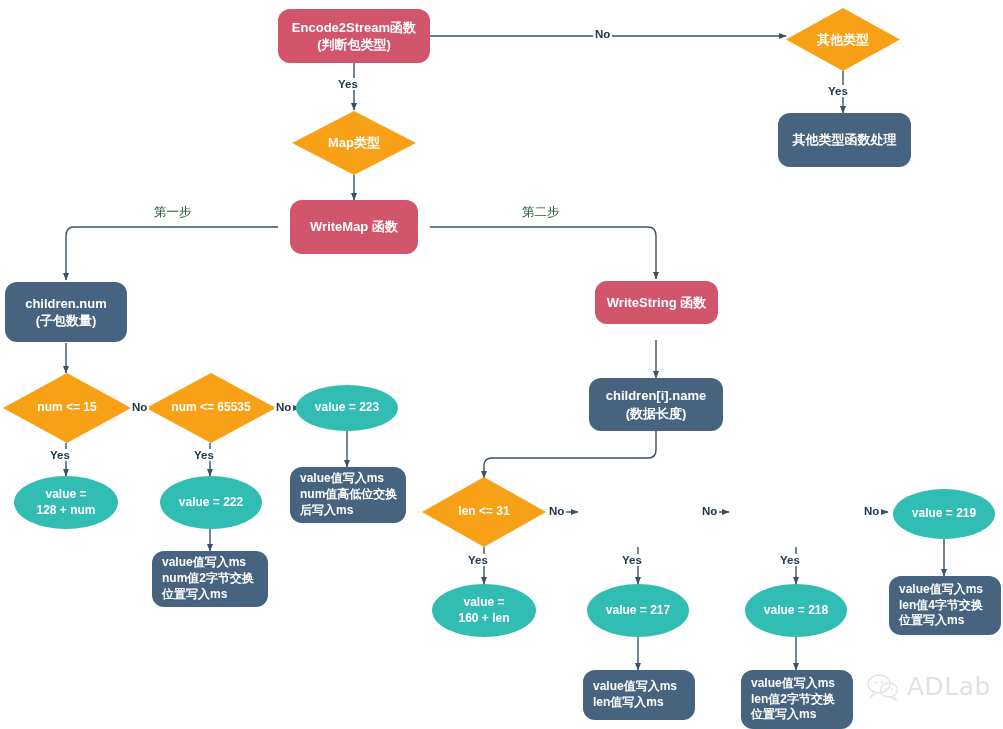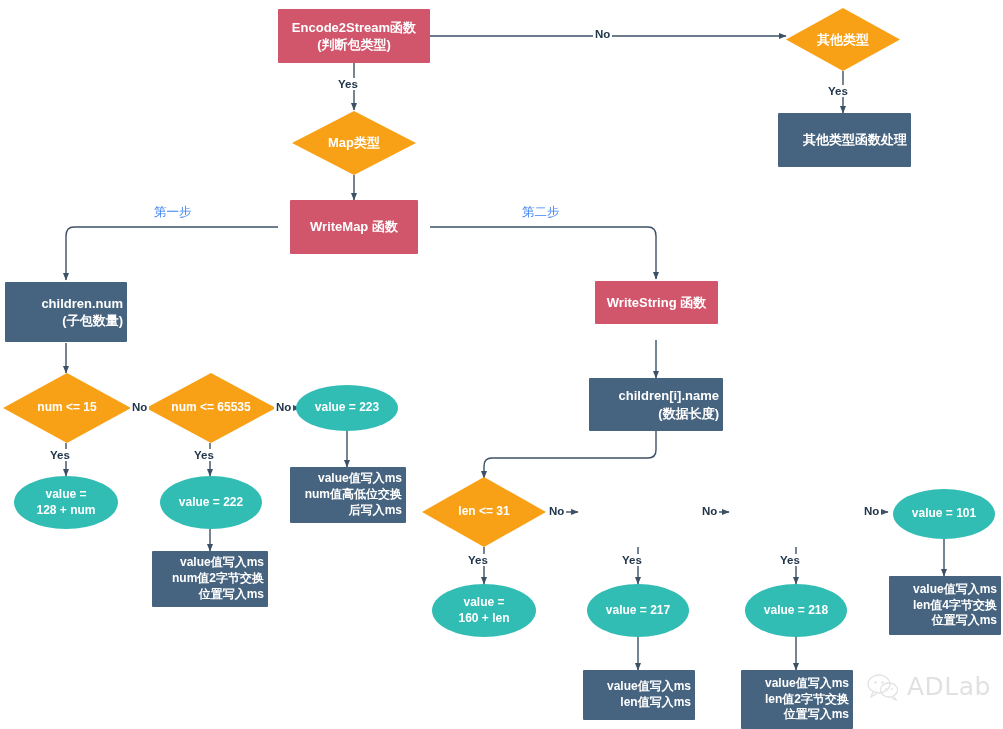--- a/index.html
+++ b/index.html
@@ -37,7 +37,7 @@
   .node .l3{ font-weight:bold; }
 
   
-  .rect{ border-radius:1px; }
+  .rect{ border-radius:12px; }
   .rect.pink{ background:#d1556b; }
   .rect.slate{ background:#46637f;text-align:right; }
 

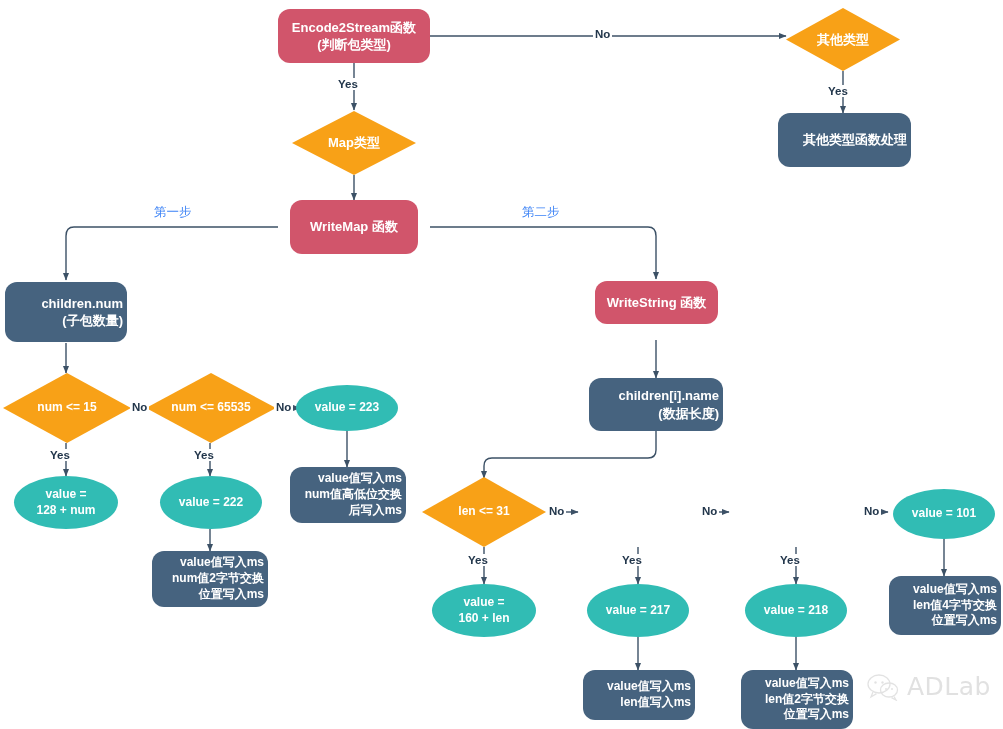--- a/index.html
+++ b/index.html
@@ -39,7 +39,7 @@
   
   .rect{ border-radius:12px; }
   .rect.pink{ background:#d1556b; }
-  .rect.slate{ background:#46637f;text-align:right; }
+  .rect.slate{ background:#46637f; }
 
   
   .diamond{ background:transparent; }

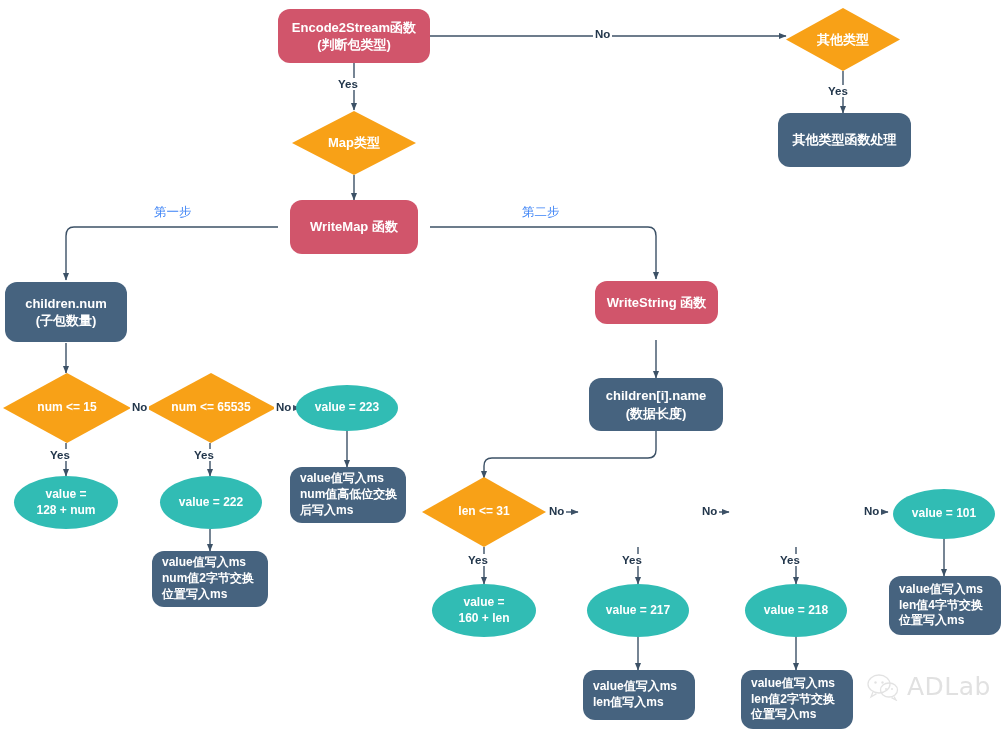--- a/index.html
+++ b/index.html
@@ -71,7 +71,7 @@
   .edge-label.cn{
     font-weight:normal;
     font-size:12.5px;
-    color:#3b82f6;
+    color:#14532d;
   }
   .left-align{ text-align:left; }
   .left-align .lines{ padding-left:10px; }

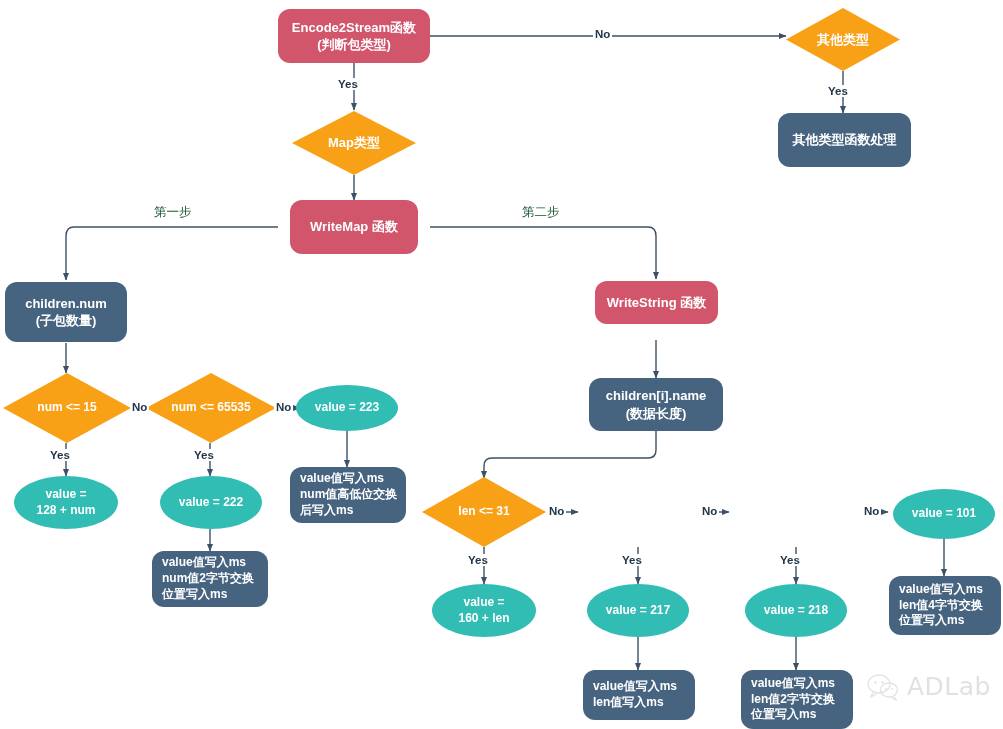--- a/index.html
+++ b/index.html
@@ -270,7 +270,7 @@
 
   <div class="node ellipse font12" style="left:893px;top:489px;width:102px;height:50px;">
     <div class="lines">
-      <div class="l1">value = 101</div>
+      <div class="l1">value = 219</div>
     </div>
   </div>
 

